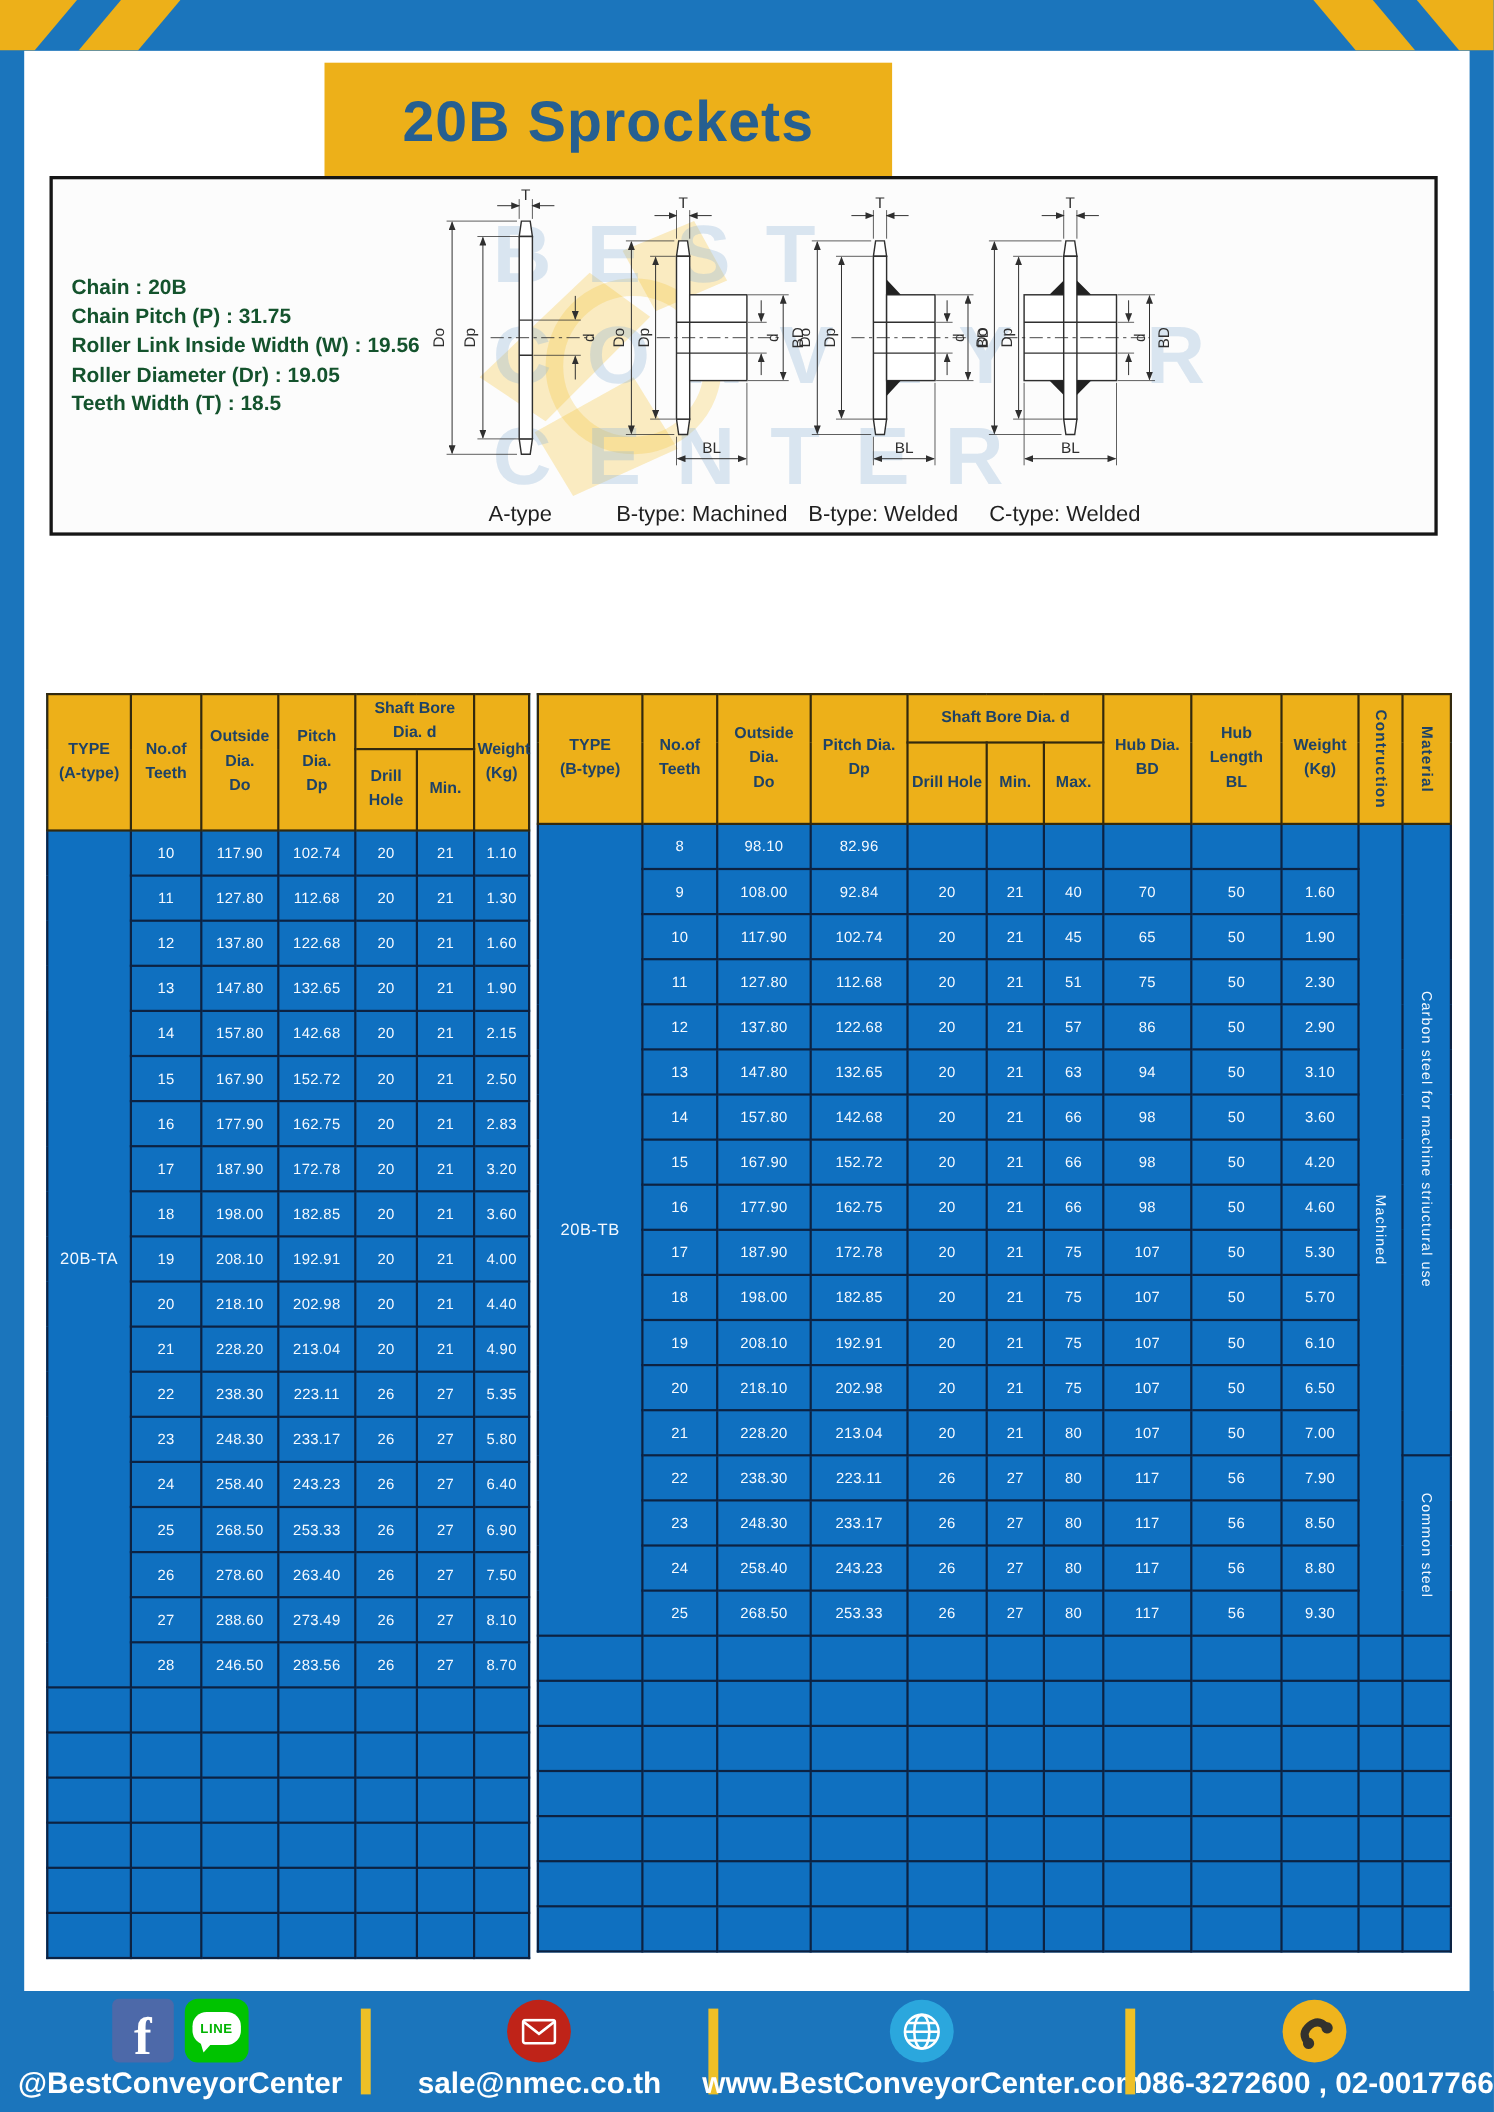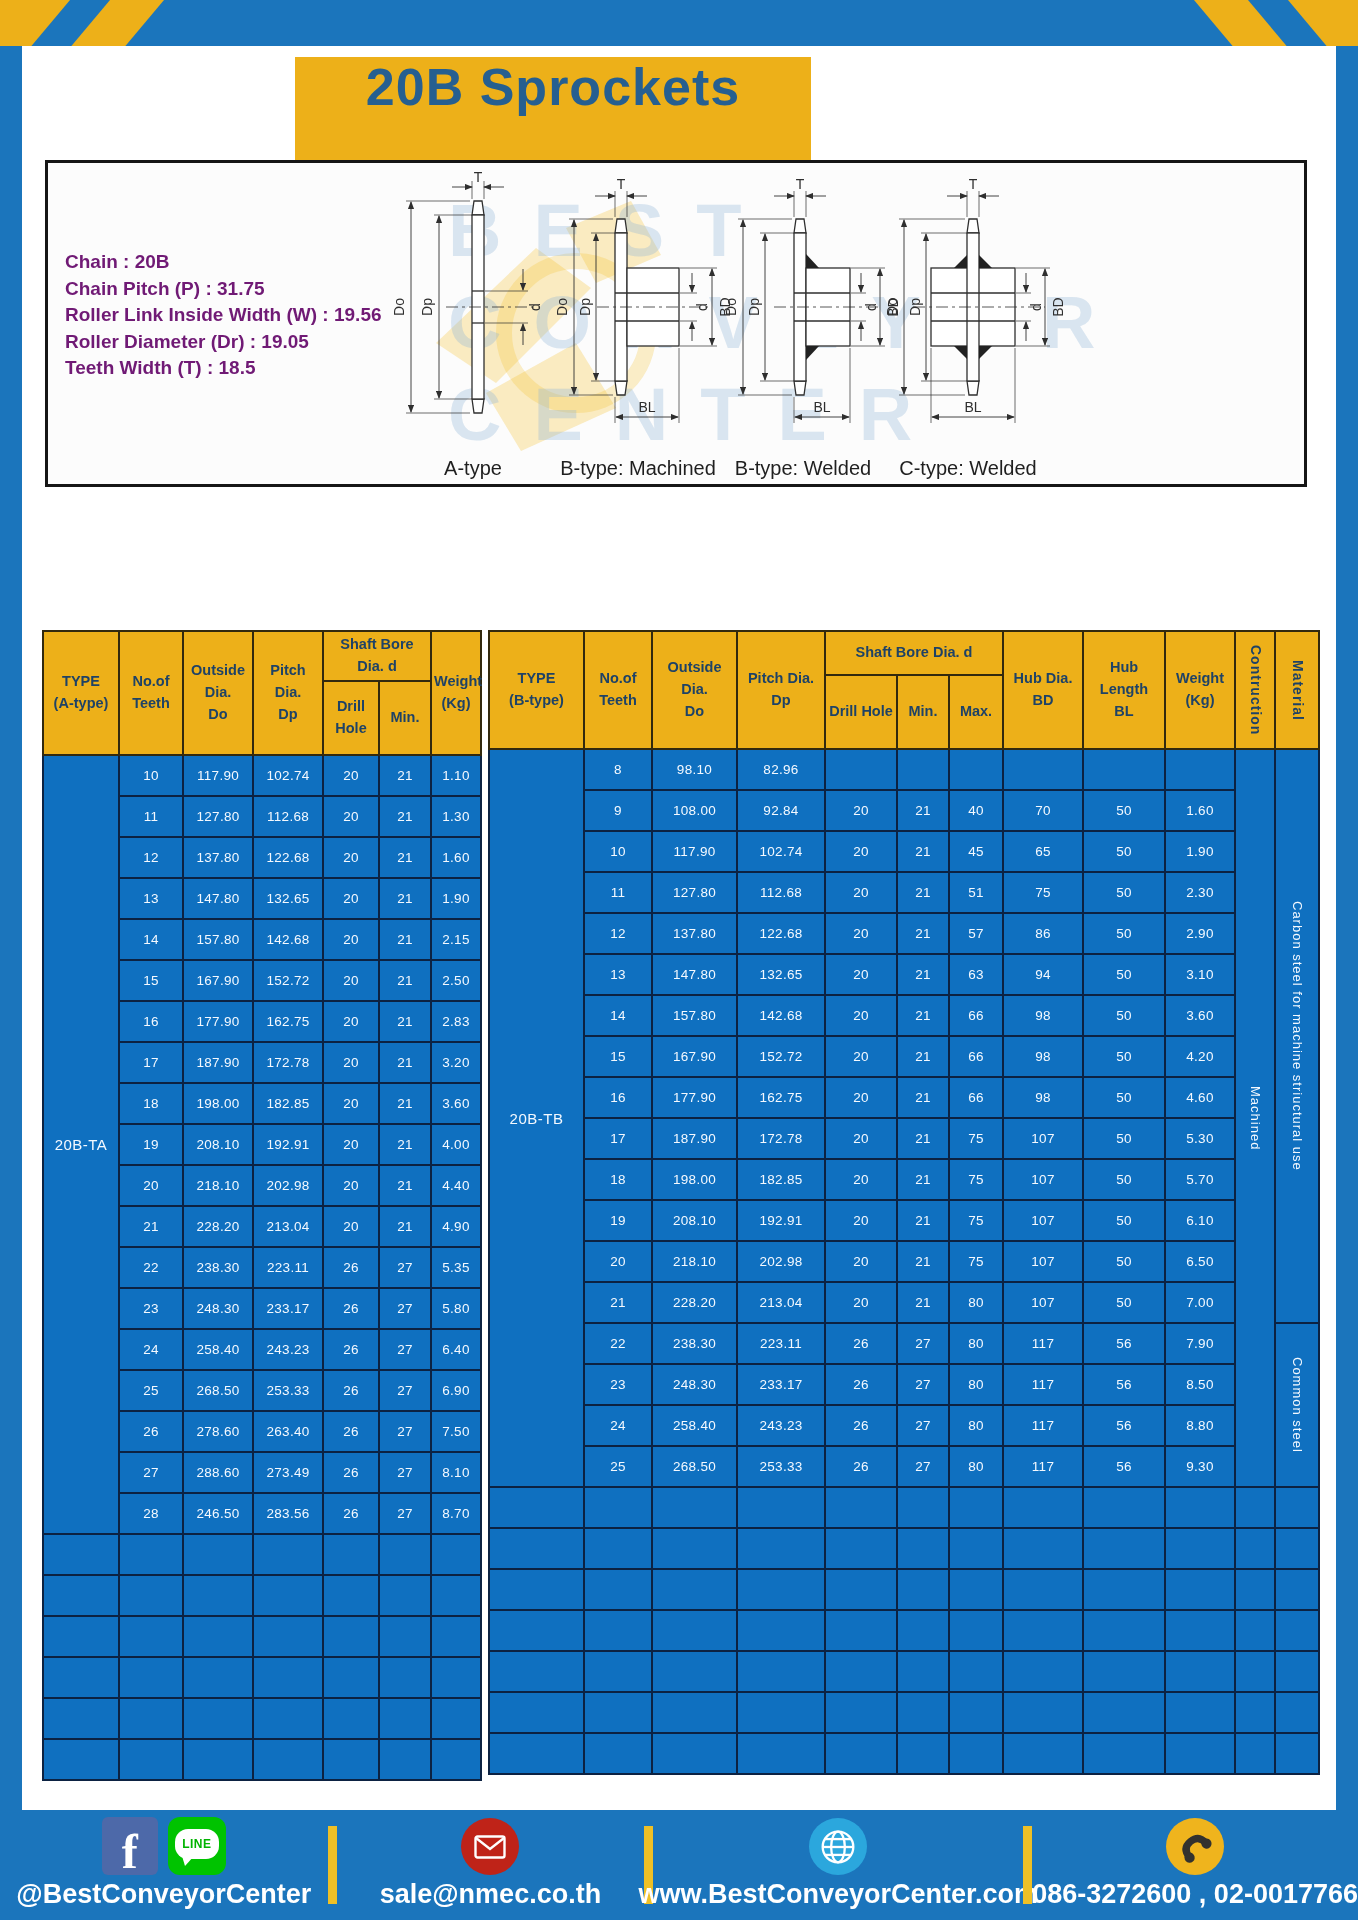--- a/index.html
+++ b/index.html
@@ -16,7 +16,7 @@
   .stripe.r2{right:110px;width:54px;transform:skewX(40deg);transform-origin:top right}
 
   .title-box {position:absolute;left:295px;top:57px;width:516px;height:108px;background:#edb019;
-    display:flex;align-items:flex-start;justify-content:center}
+    display:flex;align-items:center;justify-content:center}
   .title {font-size:52px;font-weight:800;color:#265f90;letter-spacing:1px}
 
   .diagram-panel {position:absolute;left:45px;top:160px;width:1262px;height:327px;background:#fcfcfc;

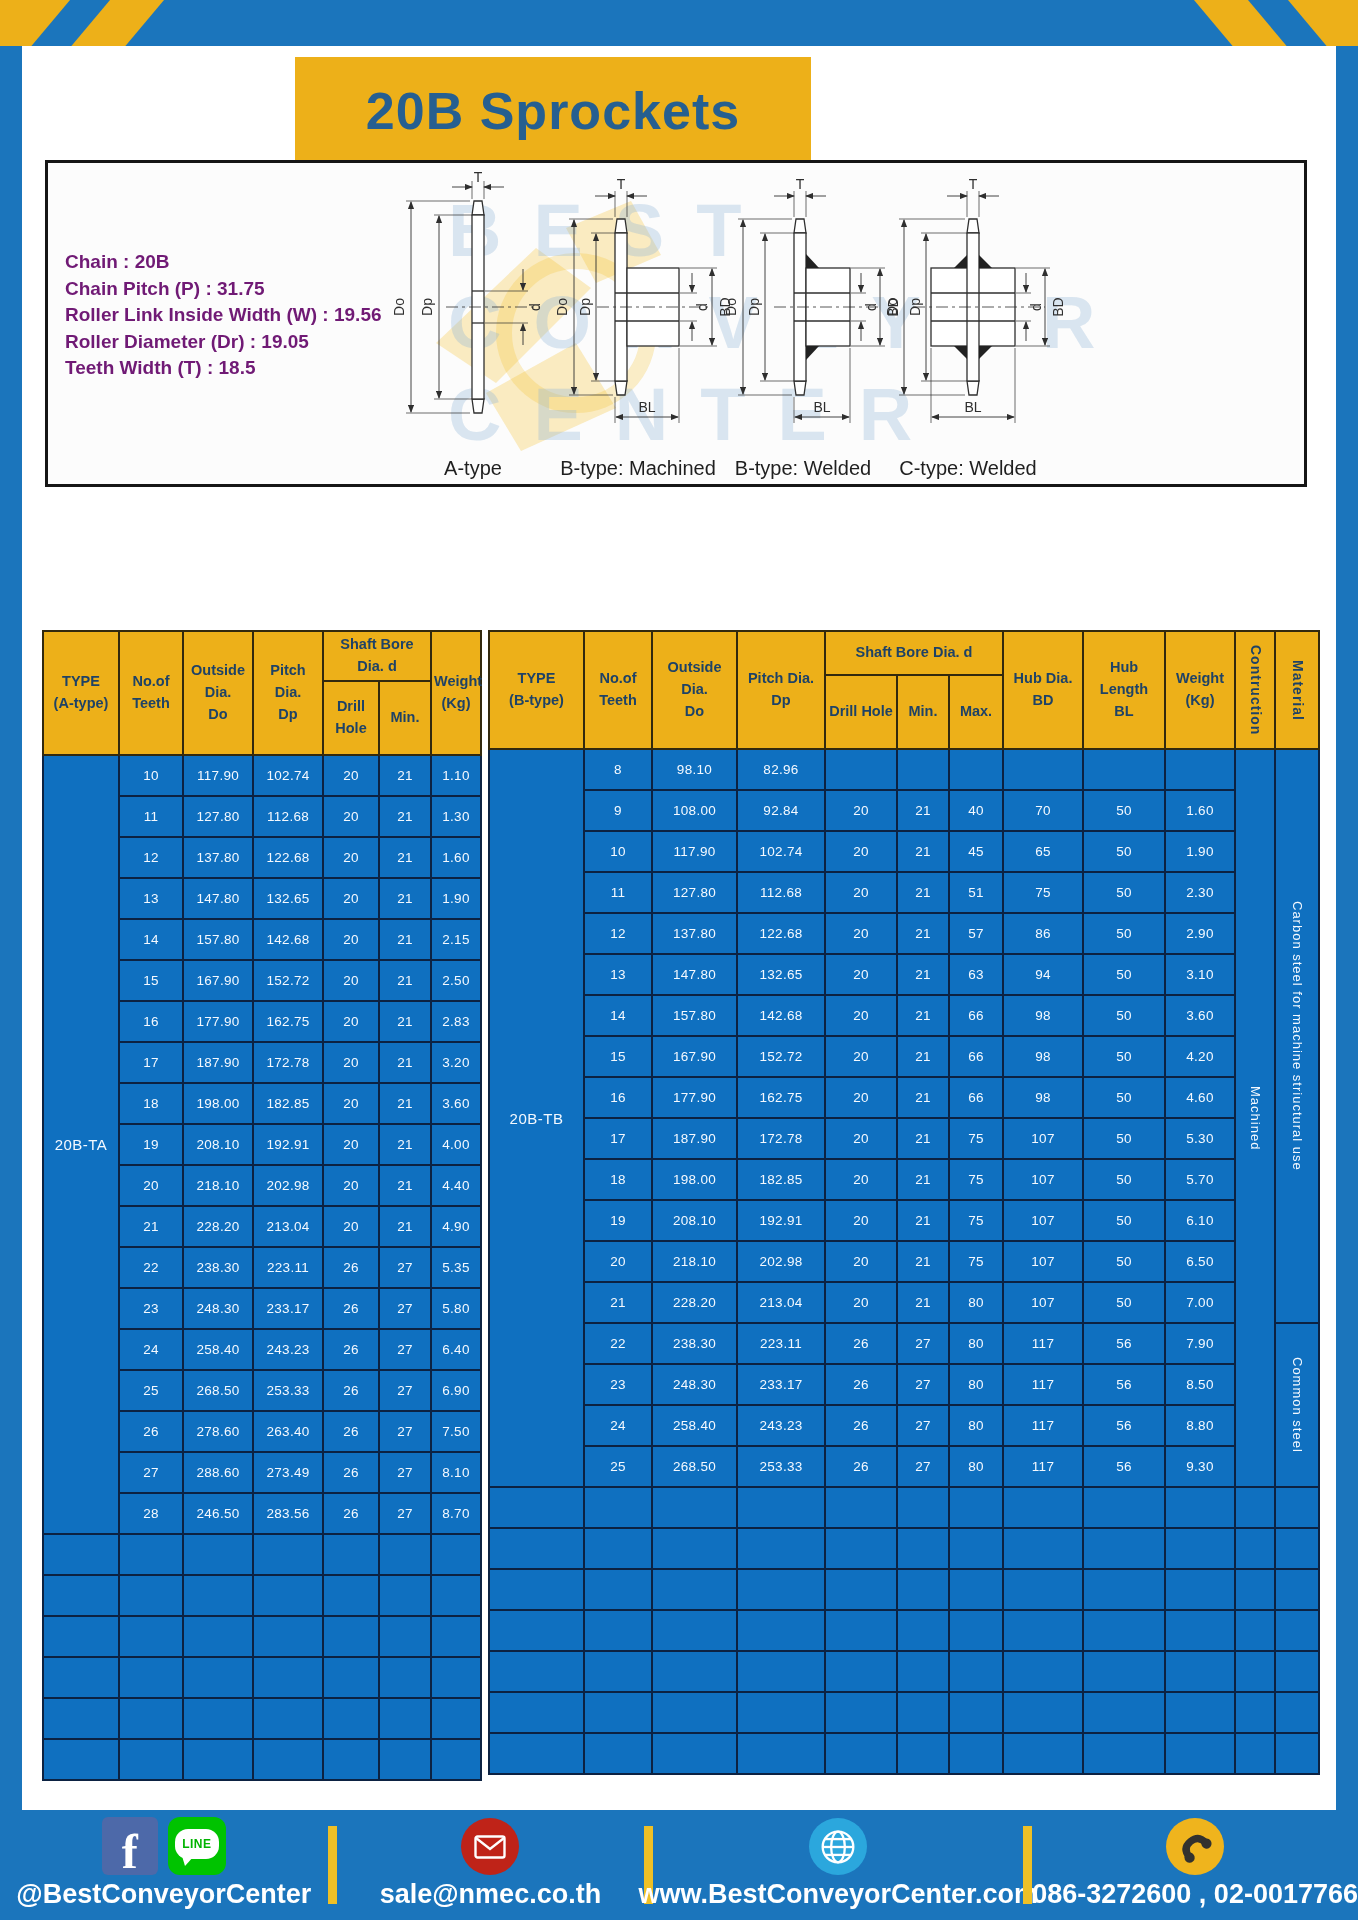--- a/index.html
+++ b/index.html
@@ -27,7 +27,7 @@
     color:rgba(142,180,216,0.32);font-size:74px;line-height:92px;letter-spacing:32px;white-space:nowrap}
 
   .specs {position:absolute;left:17px;top:86px}
-  .spec-line {font-size:19px;font-weight:700;color:#701a75;line-height:26.5px;white-space:nowrap}
+  .spec-line {font-size:19px;font-weight:700;color:#14532d;line-height:26.5px;white-space:nowrap}
 
   .diagram {position:absolute;top:8px;width:190px;text-align:center}
   .diagram.da{left:330px}.diagram.db1{left:495px}.diagram.db2{left:660px}.diagram.dc{left:825px}

